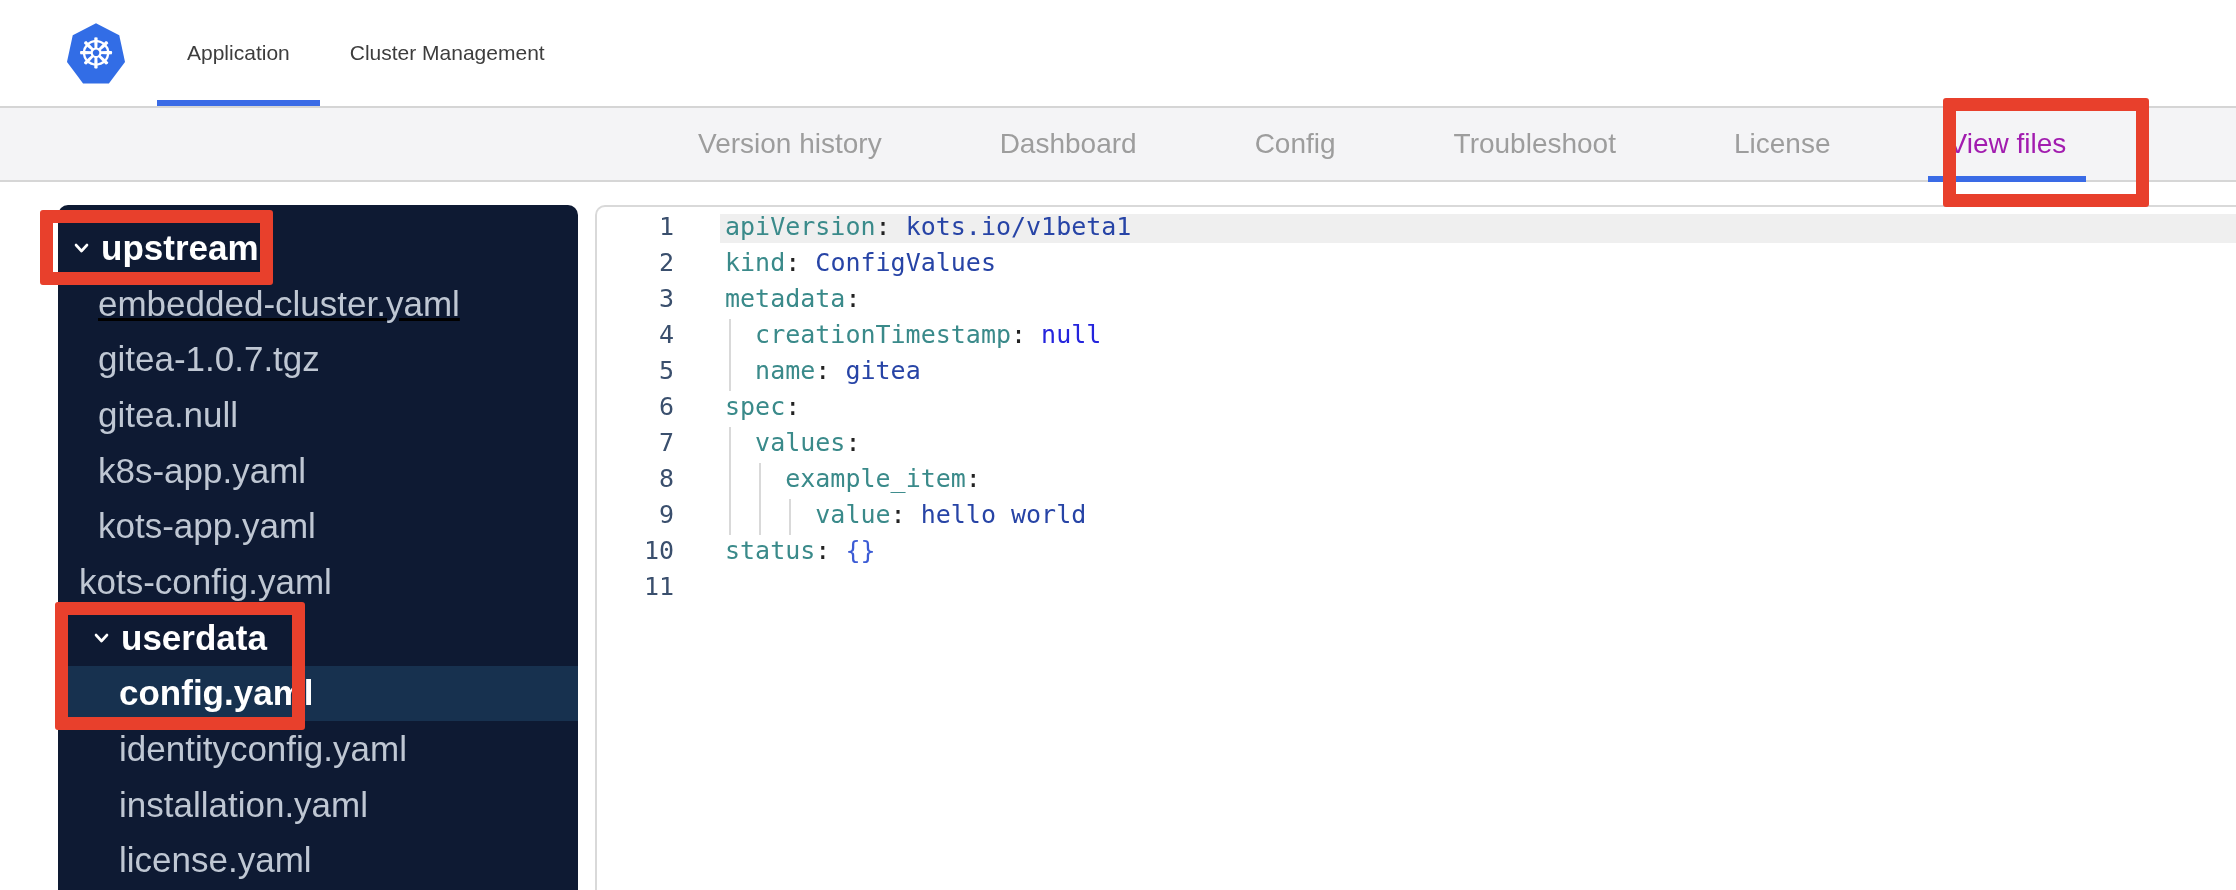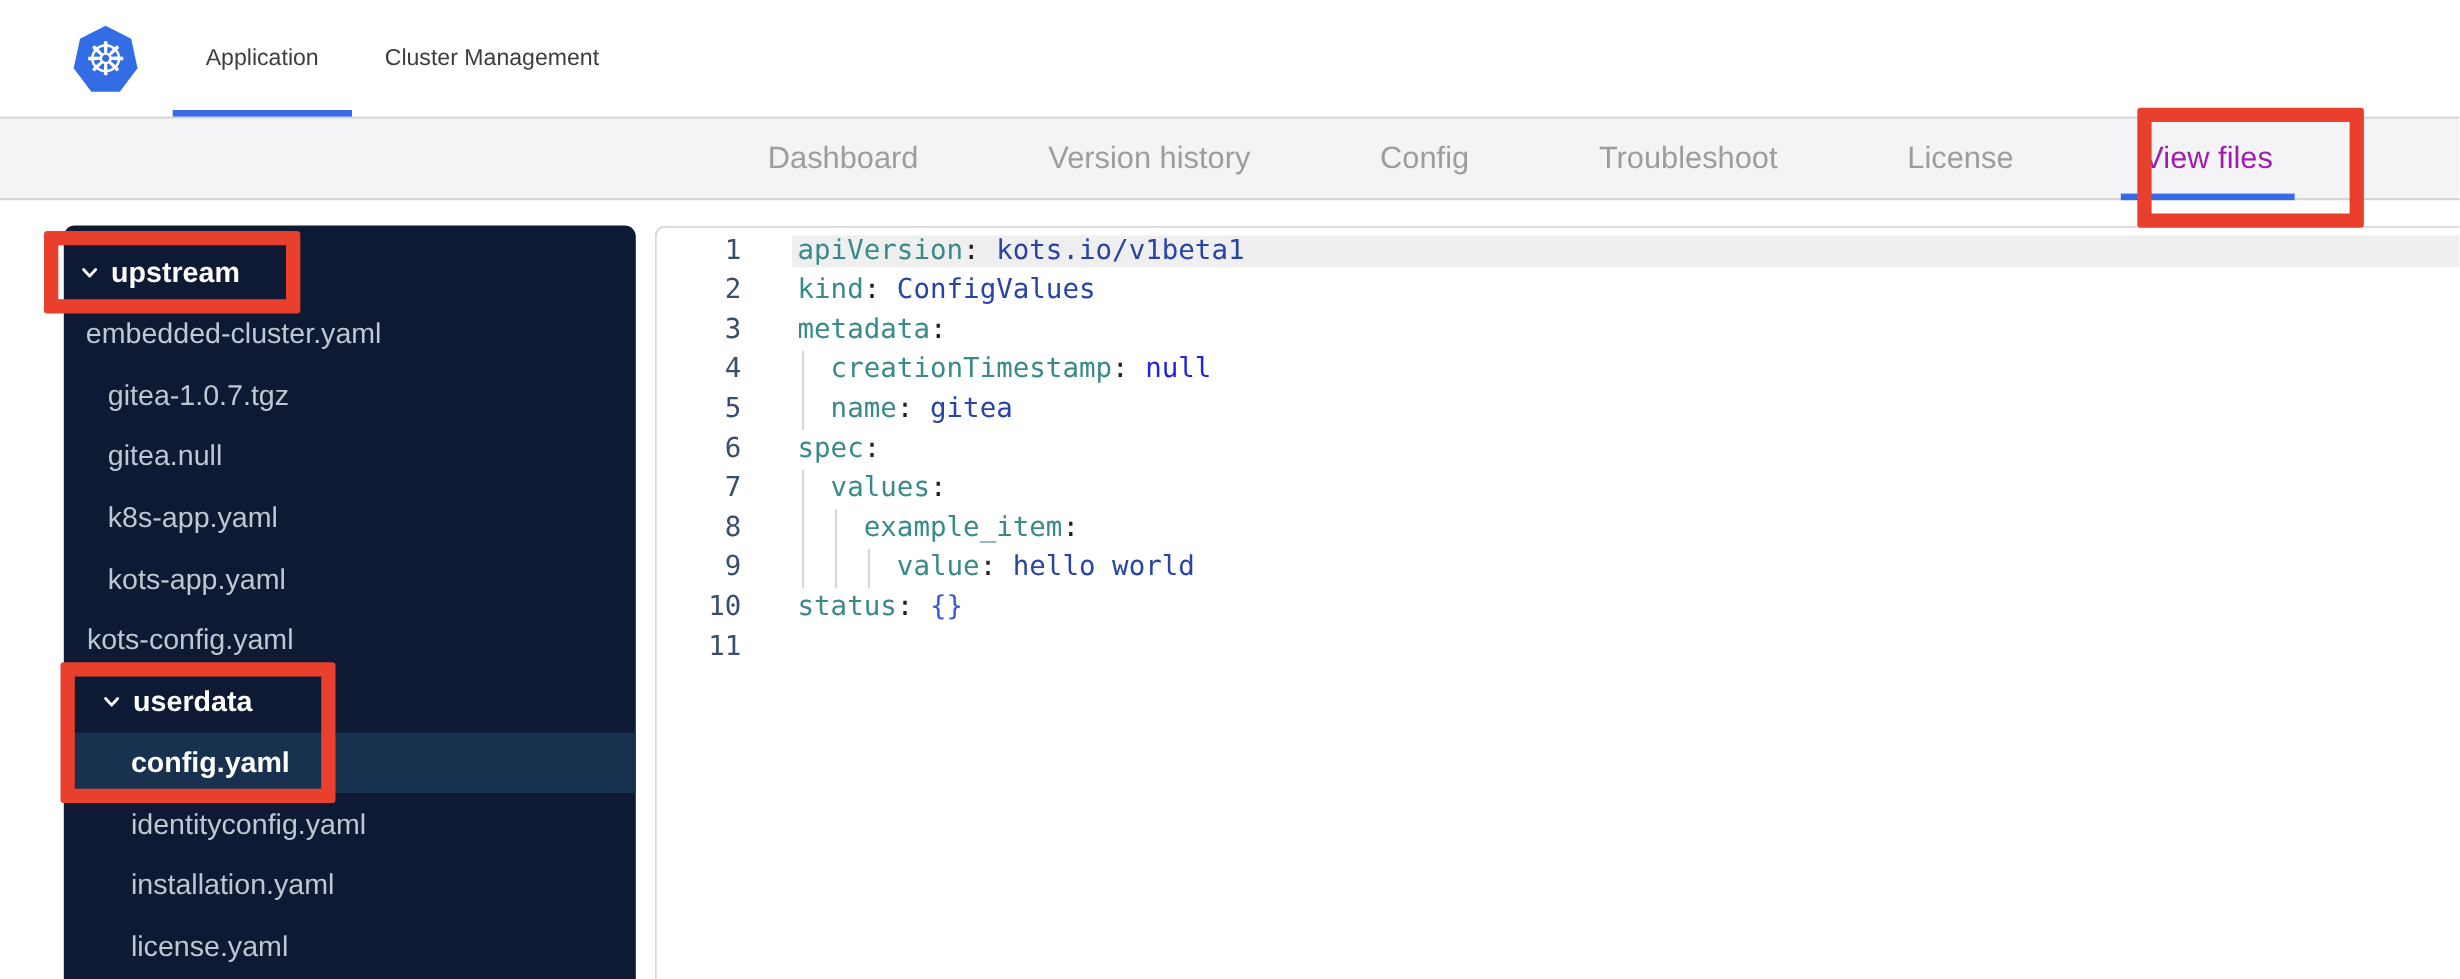--- a/index.html
+++ b/index.html
@@ -79,10 +79,10 @@
 
 <nav class="subnav" id="subnav">
     <div class="s-item">
-      <span>Dashboard</span>
+      <span>Version history</span>
     </div>
     <div class="s-item">
-      <span>Version history</span>
+      <span>Dashboard</span>
     </div>
     <div class="s-item">
       <span>Config</span>

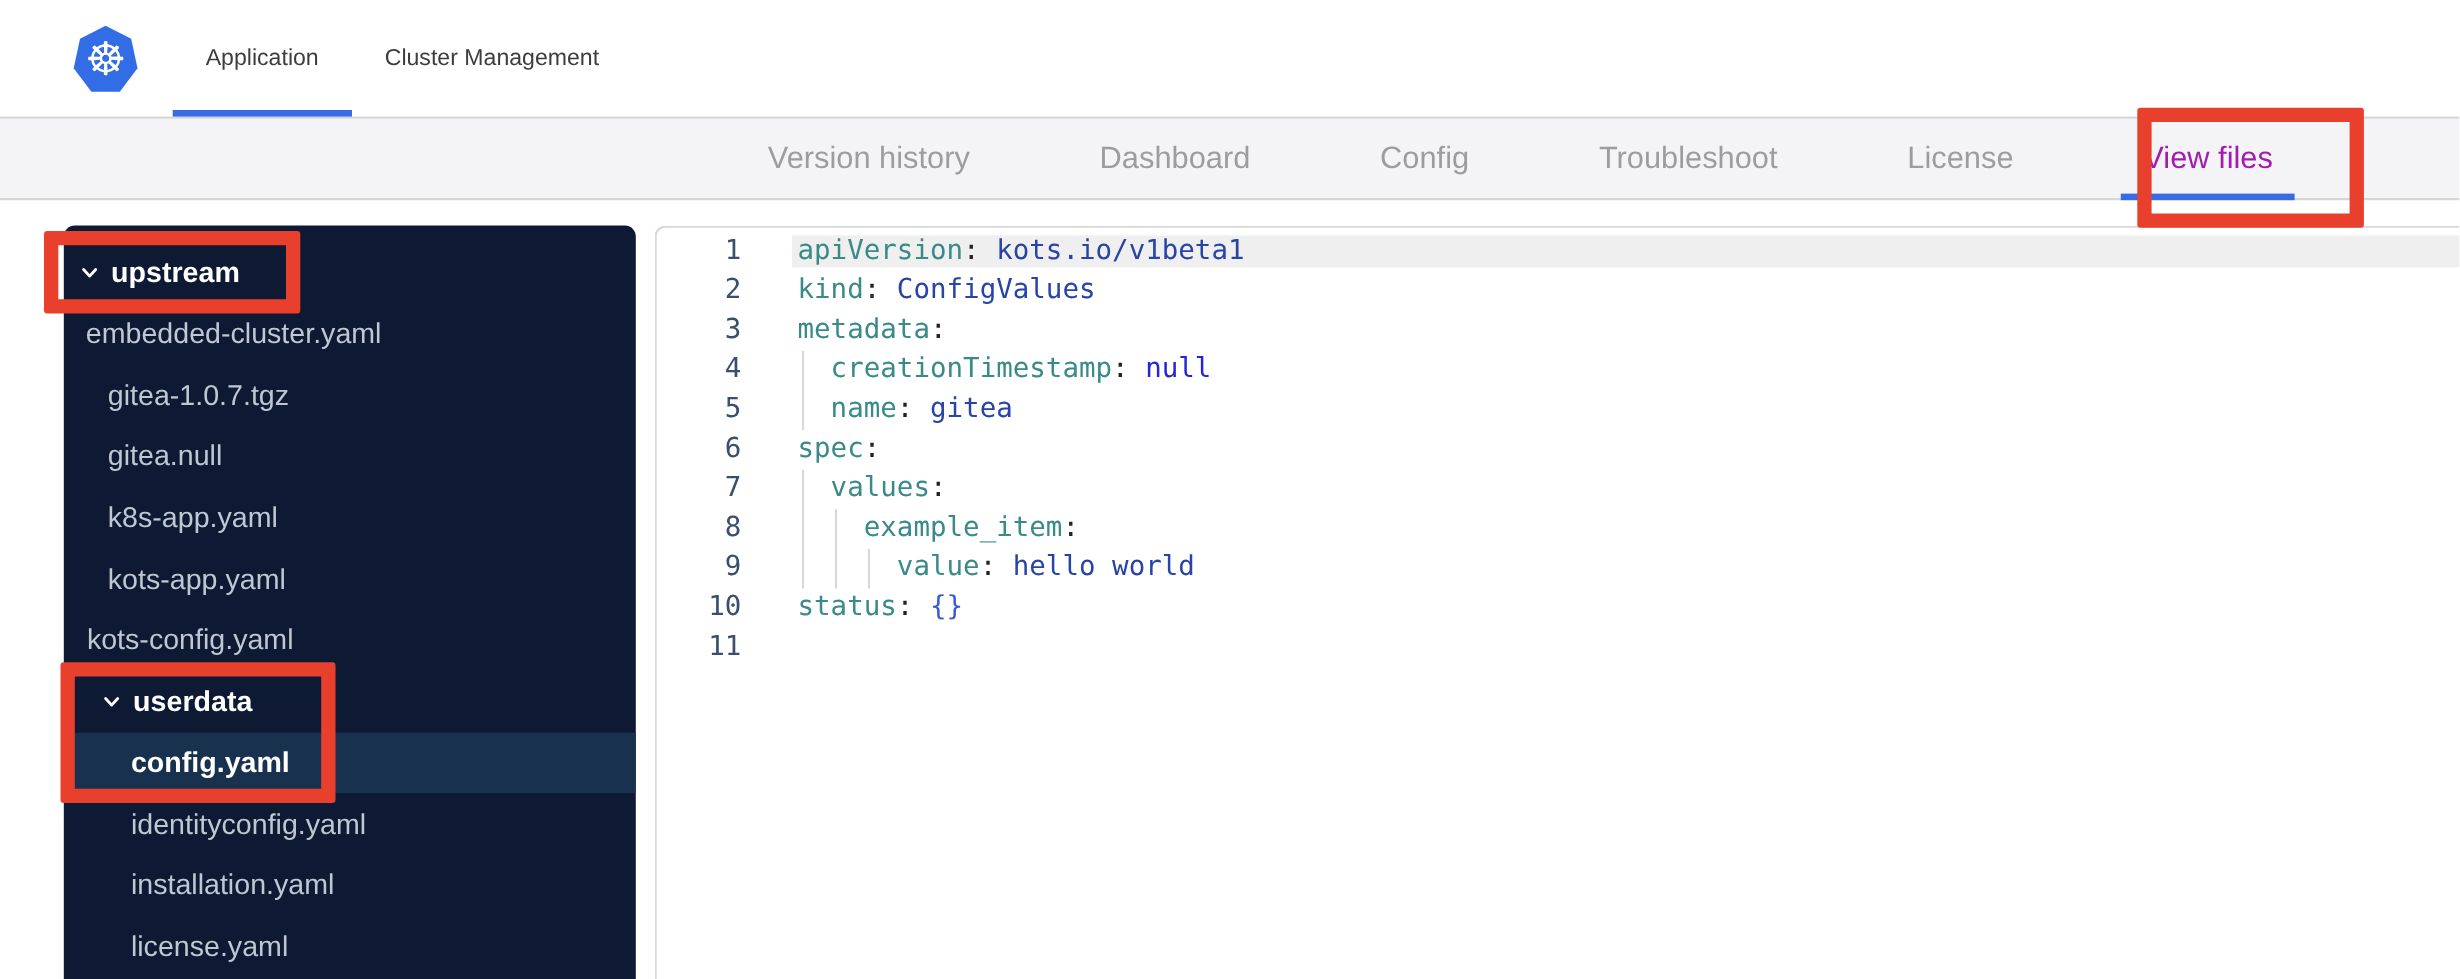--- a/index.html
+++ b/index.html
@@ -31,7 +31,7 @@
   .sidebar{position:absolute;left:58px;top:205px;width:520px;bottom:0;background:#0e1a33;
            border-radius:10px 10px 0 0;padding-top:15px;box-sizing:border-box;overflow:hidden;}
   .tree-row{height:55.7px;display:flex;align-items:center;box-sizing:border-box;cursor:pointer;}
-  .tree-row .f-label{font-size:26px;color:#bfc7d3;}
+  .tree-row .f-label{font-size:35px;color:#bfc7d3;}
   .tree-row.folder .f-label{color:#ffffff;font-weight:bold;}
   .tree-row.selected{background:#17314f;}
   .tree-row.selected .f-label{color:#ffffff;font-weight:bold;}

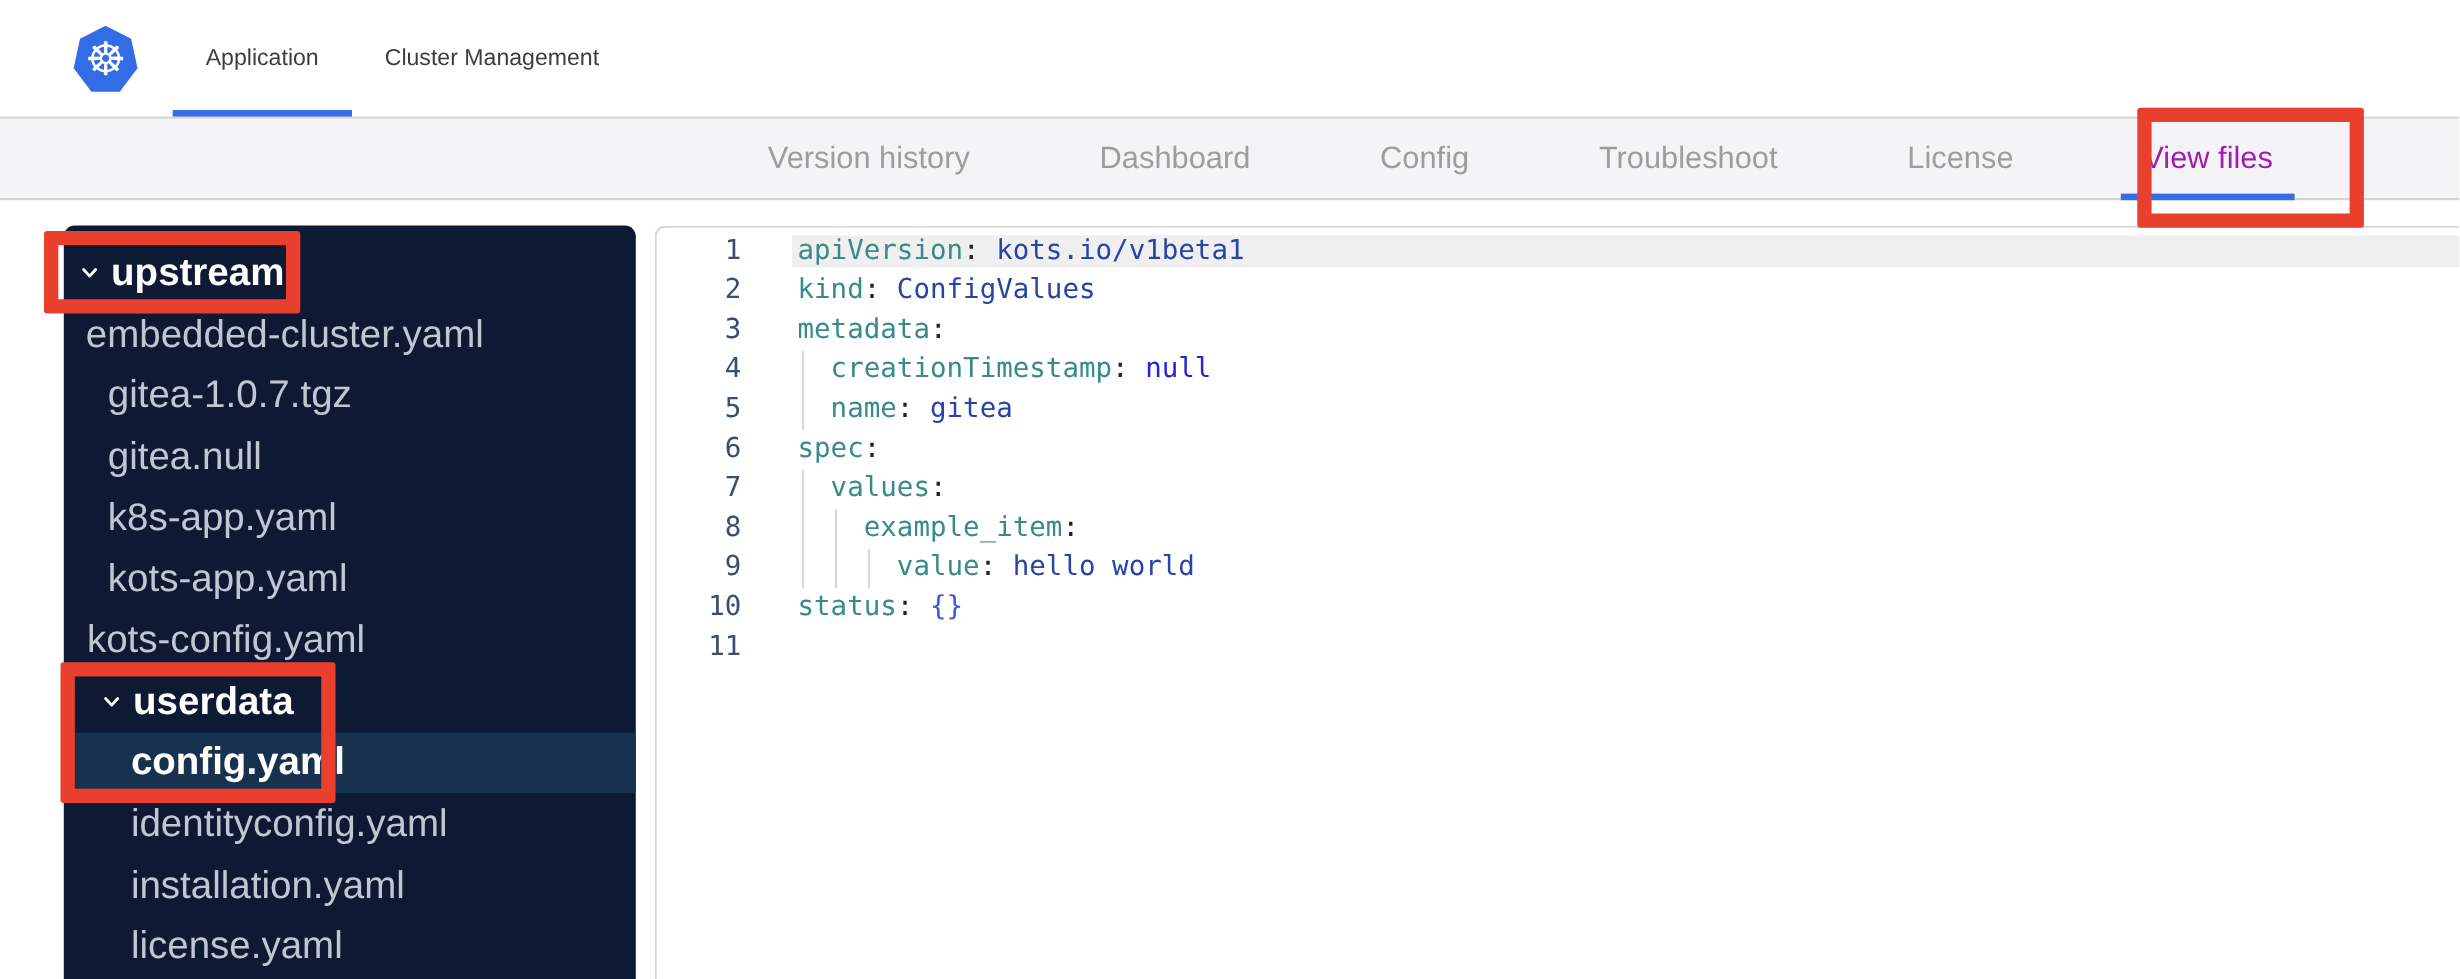--- a/index.html
+++ b/index.html
@@ -108,7 +108,7 @@
       </span>
       <span class="f-label">upstream</span>
     </div>
-    <div class="tree-row file" style="padding-left: 20px;">
+    <div class="tree-row file" style="padding-left: 40px; text-decoration: underline;">
       <span class="f-label">embedded-cluster.yaml</span>
     </div>
     <div class="tree-row file" style="padding-left: 40px;">

